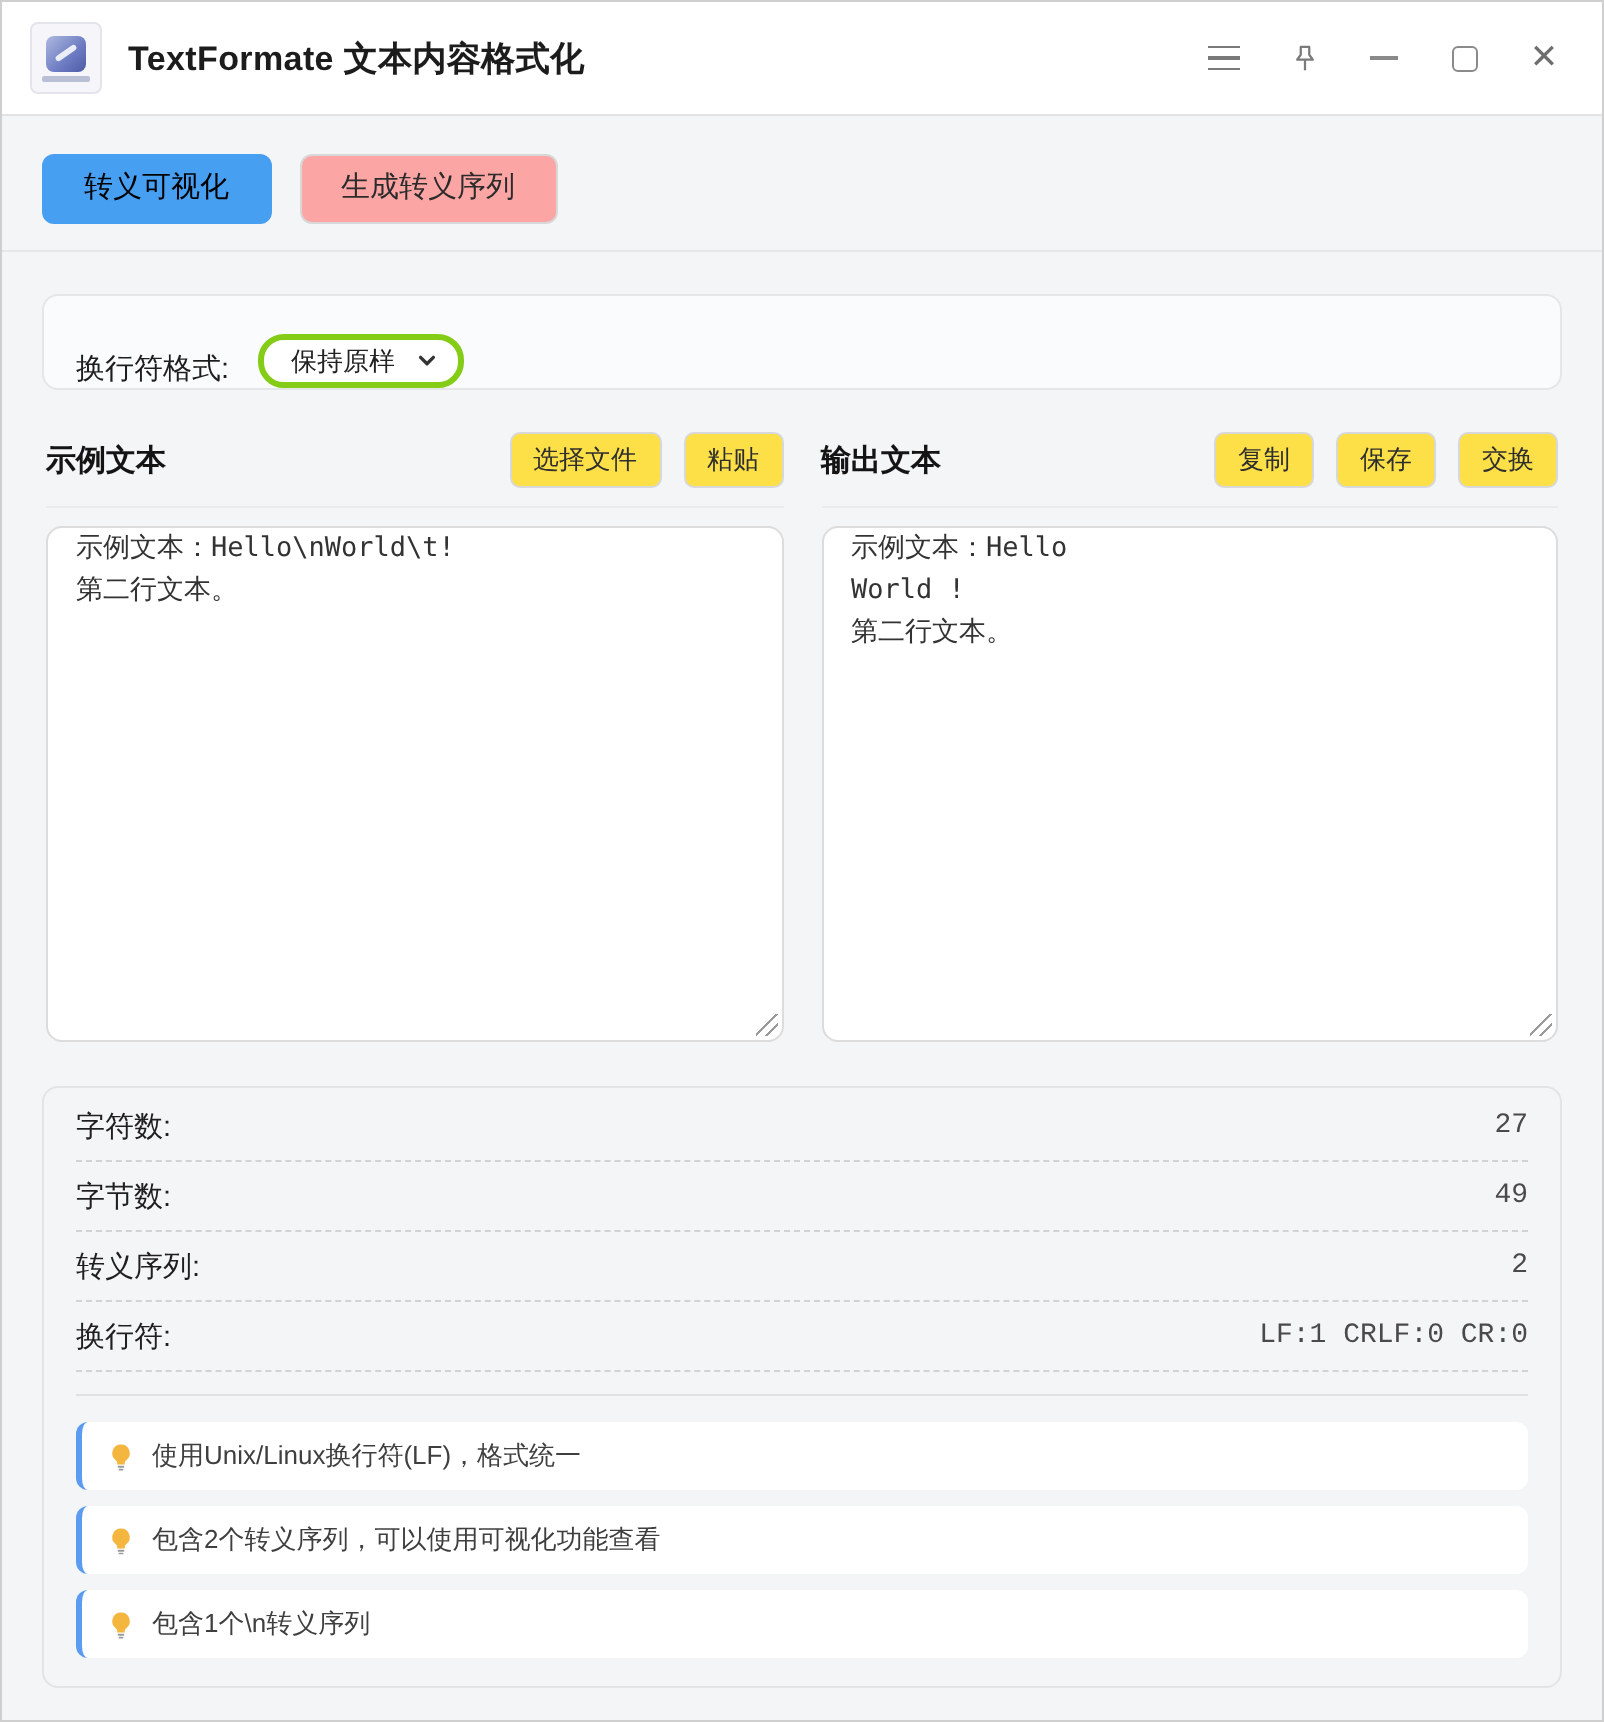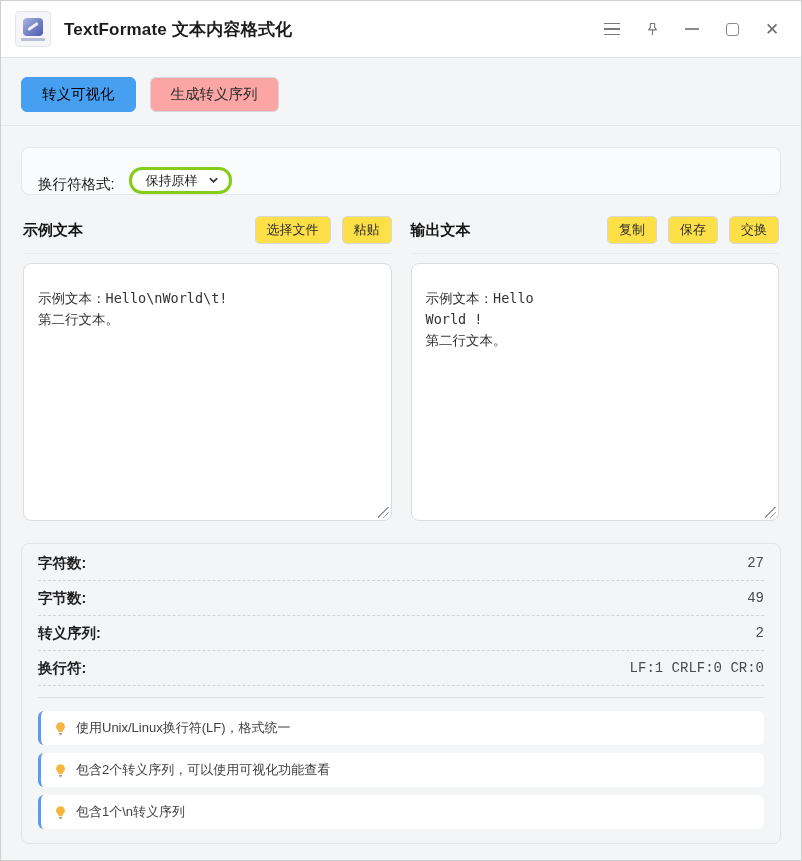--- a/index.html
+++ b/index.html
@@ -89,7 +89,7 @@
   textarea {
     width:100%; height:258px; resize:none; display:block;
     background:#ffffff; border:1px solid #dcdcdc; border-radius:8px;
-    padding:24px 14px; font-family:"DejaVu Sans Mono","Liberation Mono",monospace;
+    padding:0 14px; font-family:"DejaVu Sans Mono","Liberation Mono",monospace;
     font-size:13.5px; line-height:1.55; color:#333; outline:none;
     tab-size:6;
   }

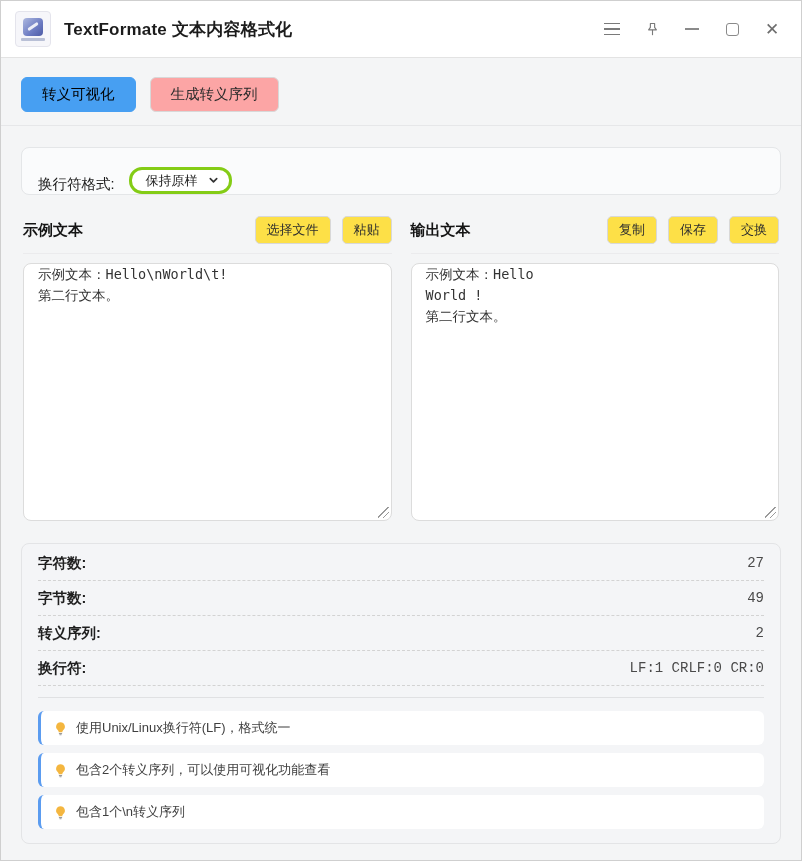--- a/index.html
+++ b/index.html
@@ -109,7 +109,7 @@
     display:flex; align-items:center; padding:9px 0 9px 0;
     border-bottom:1px dashed #d3d3d3; height:35px;
   }
-  .stat-label { font-size:14.5px; font-weight:700; color:#1f1f1f; }
+  .stat-label { font-size:14.5px; font-weight:400; color:#1f1f1f; }
   .stat-value {
     margin-left:auto; font-family:"Liberation Mono","DejaVu Sans Mono",monospace;
     font-size:14px; color:#4a4a4a;

